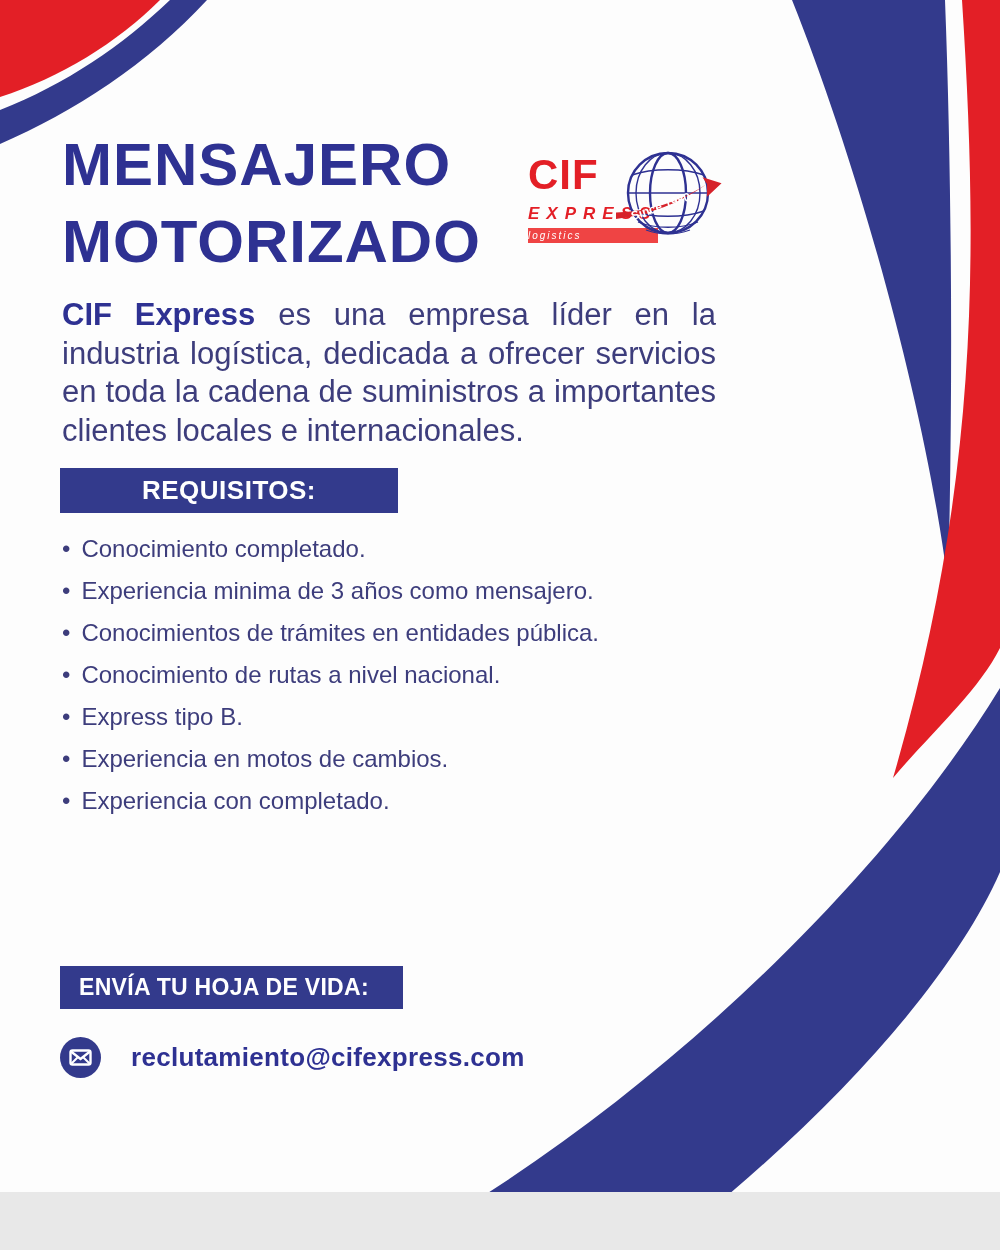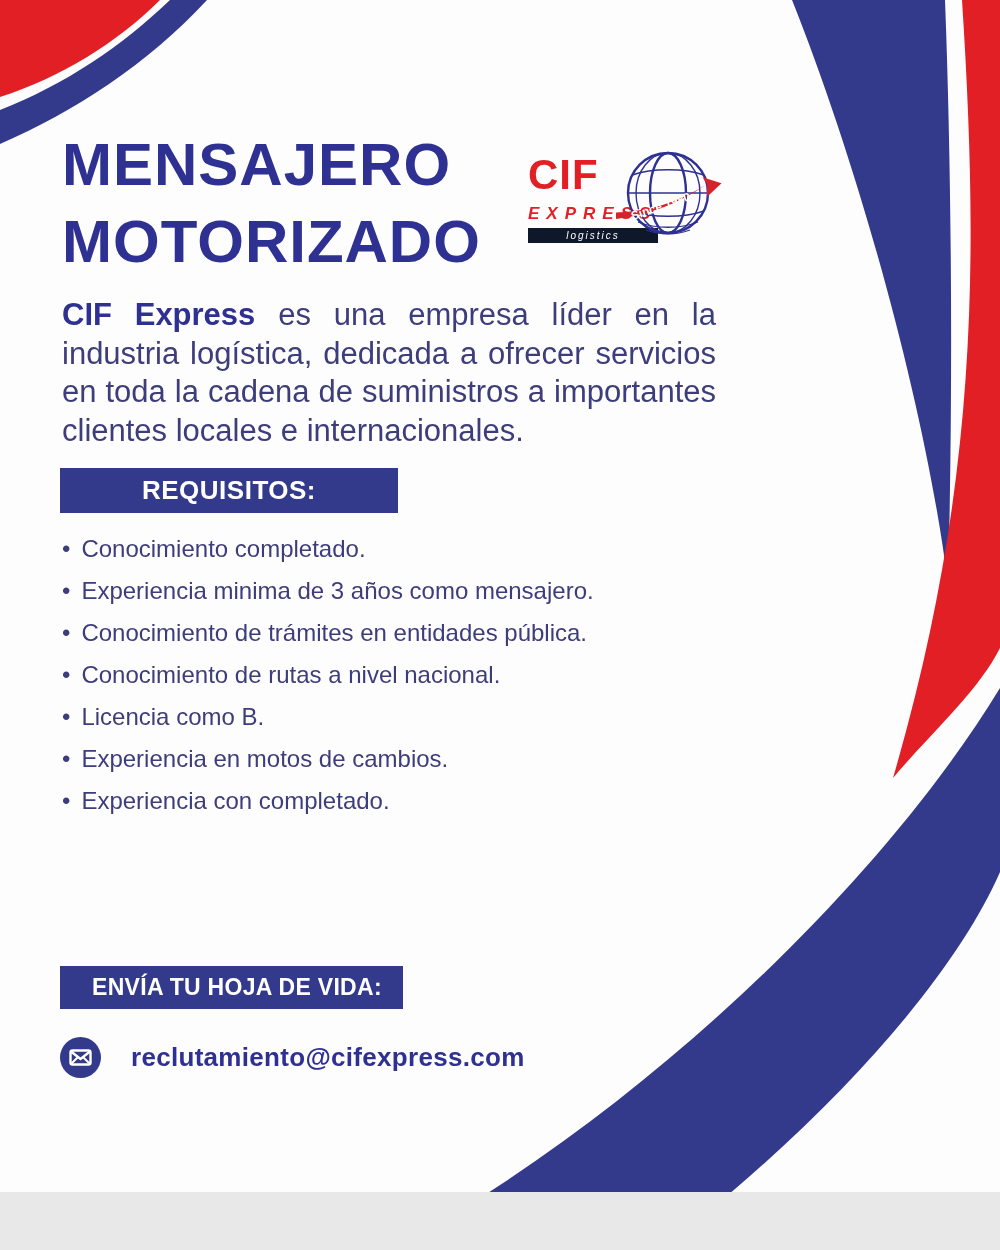--- a/index.html
+++ b/index.html
@@ -28,8 +28,8 @@
     letter-spacing:7px; margin-top:4px;
   }
   .logo-bar {
-    margin-top:4px; width:130px; height:15px; background:#0f172a;
-    display:flex; align-items:center; justify-content:center;
+    margin-top:4px; width:130px; height:15px; background:#ef4444;
+    display:flex; align-items:center; justify-content:flex-start;
   }
   .logo-bar span {
     color:#ffffff; font-size:10px; font-style:italic; letter-spacing:2px;

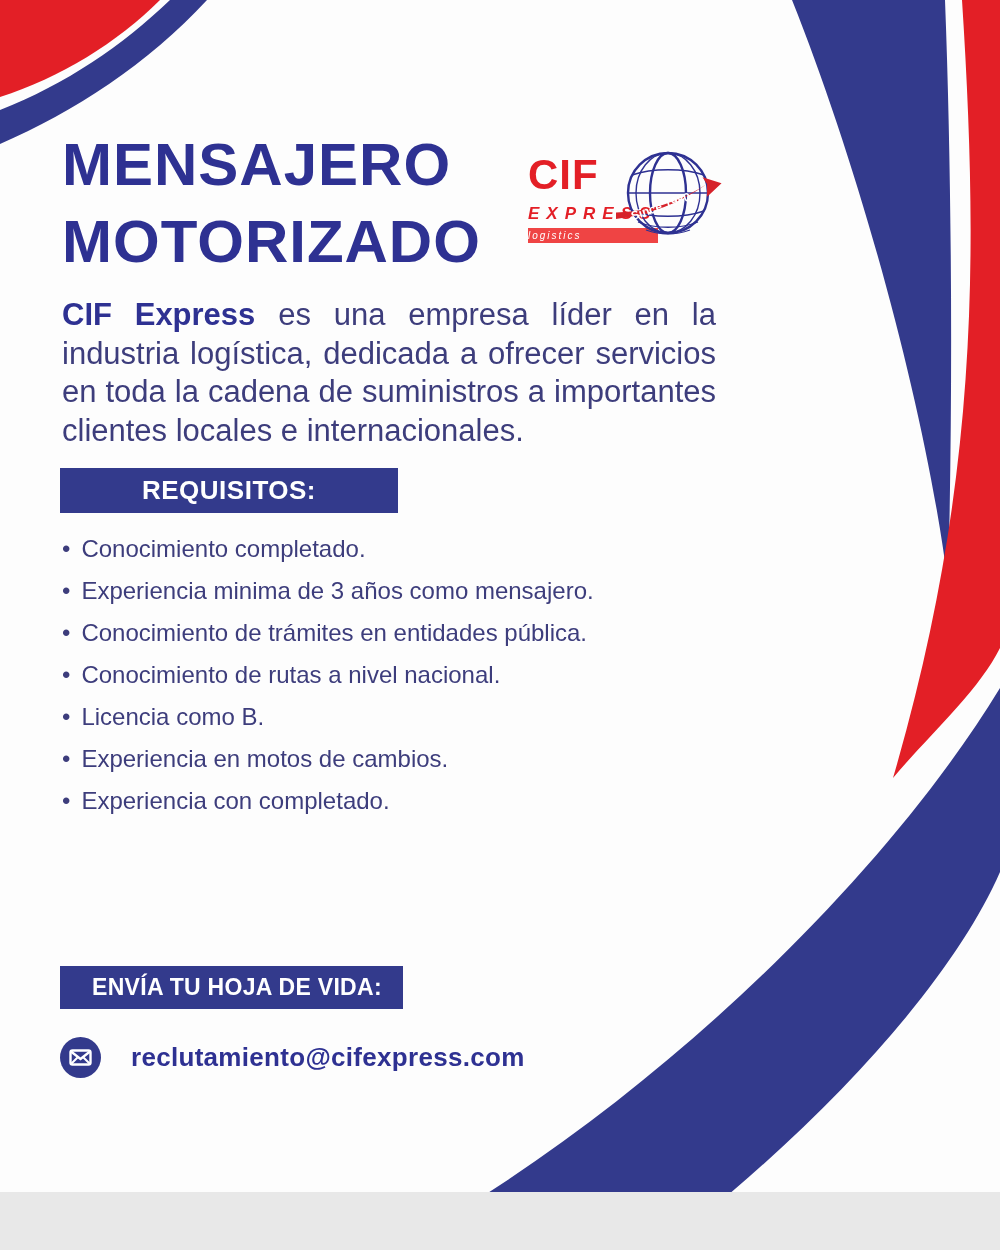--- a/index.html
+++ b/index.html
@@ -124,7 +124,7 @@
   <ul class="req-list">
     <li><span class="dot">•</span><span>Conocimiento completado.</span></li>
     <li><span class="dot">•</span><span>Experiencia minima de 3 años como mensajero.</span></li>
-    <li><span class="dot">•</span><span>Conocimiento de trámites en entidades pública.</span></li>
+    <li><span class="dot">•</span><span>Conocimientos de trámites en entidades pública.</span></li>
     <li><span class="dot">•</span><span>Conocimiento de rutas a nivel nacional.</span></li>
     <li><span class="dot">•</span><span>Licencia como B.</span></li>
     <li><span class="dot">•</span><span>Experiencia en motos de cambios.</span></li>

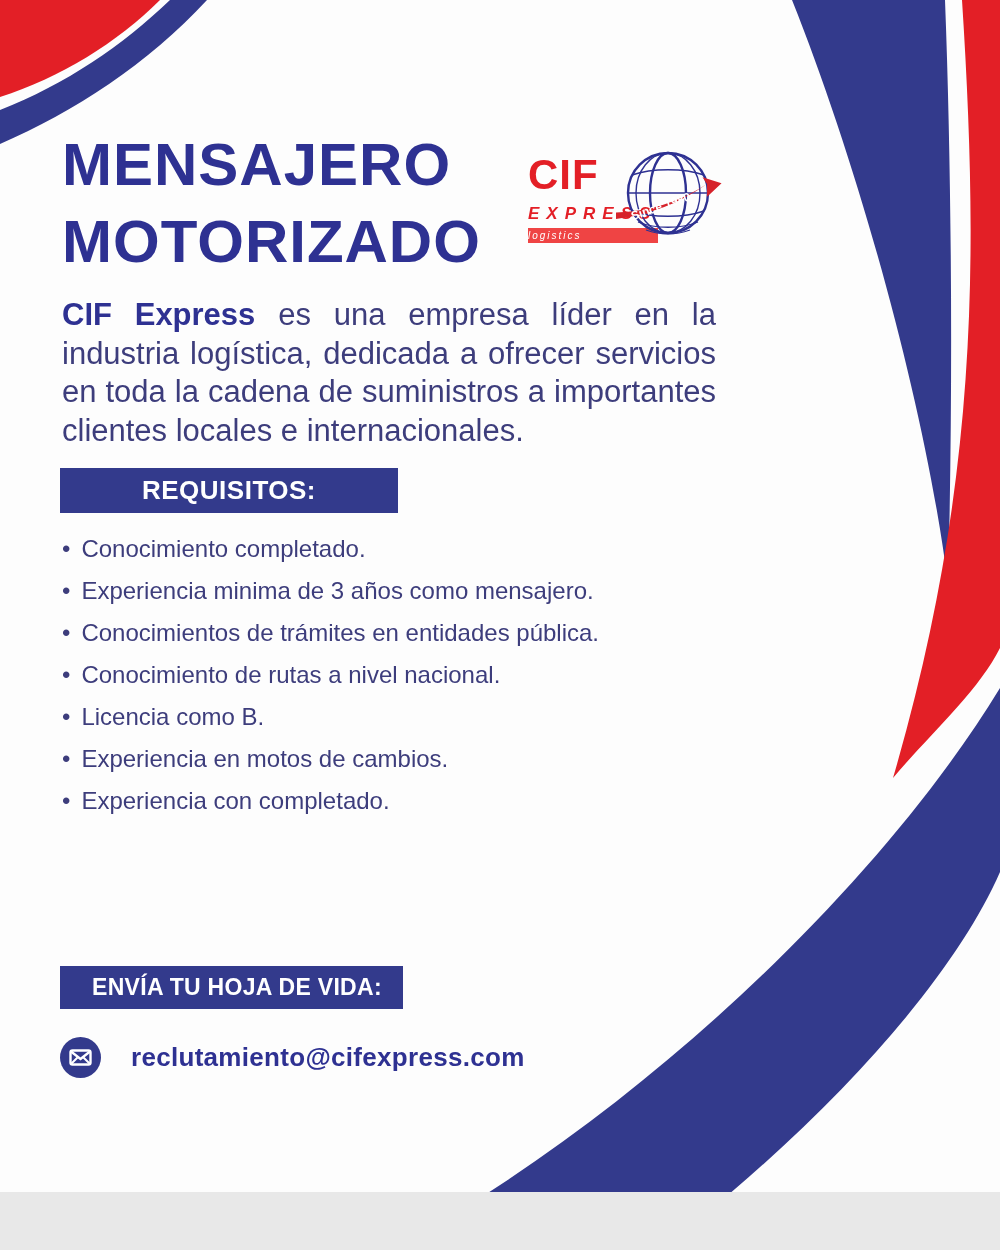--- a/index.html
+++ b/index.html
@@ -126,7 +126,7 @@
     <li><span class="dot">•</span><span>Experiencia minima de 3 años como mensajero.</span></li>
     <li><span class="dot">•</span><span>Conocimientos de trámites en entidades pública.</span></li>
     <li><span class="dot">•</span><span>Conocimiento de rutas a nivel nacional.</span></li>
-    <li><span class="dot">•</span><span>Licencia como B.</span></li>
+    <li><span class="dot">•</span><span>Express tipo B.</span></li>
     <li><span class="dot">•</span><span>Experiencia en motos de cambios.</span></li>
     <li><span class="dot">•</span><span>Experiencia con completado.</span></li>
   </ul>

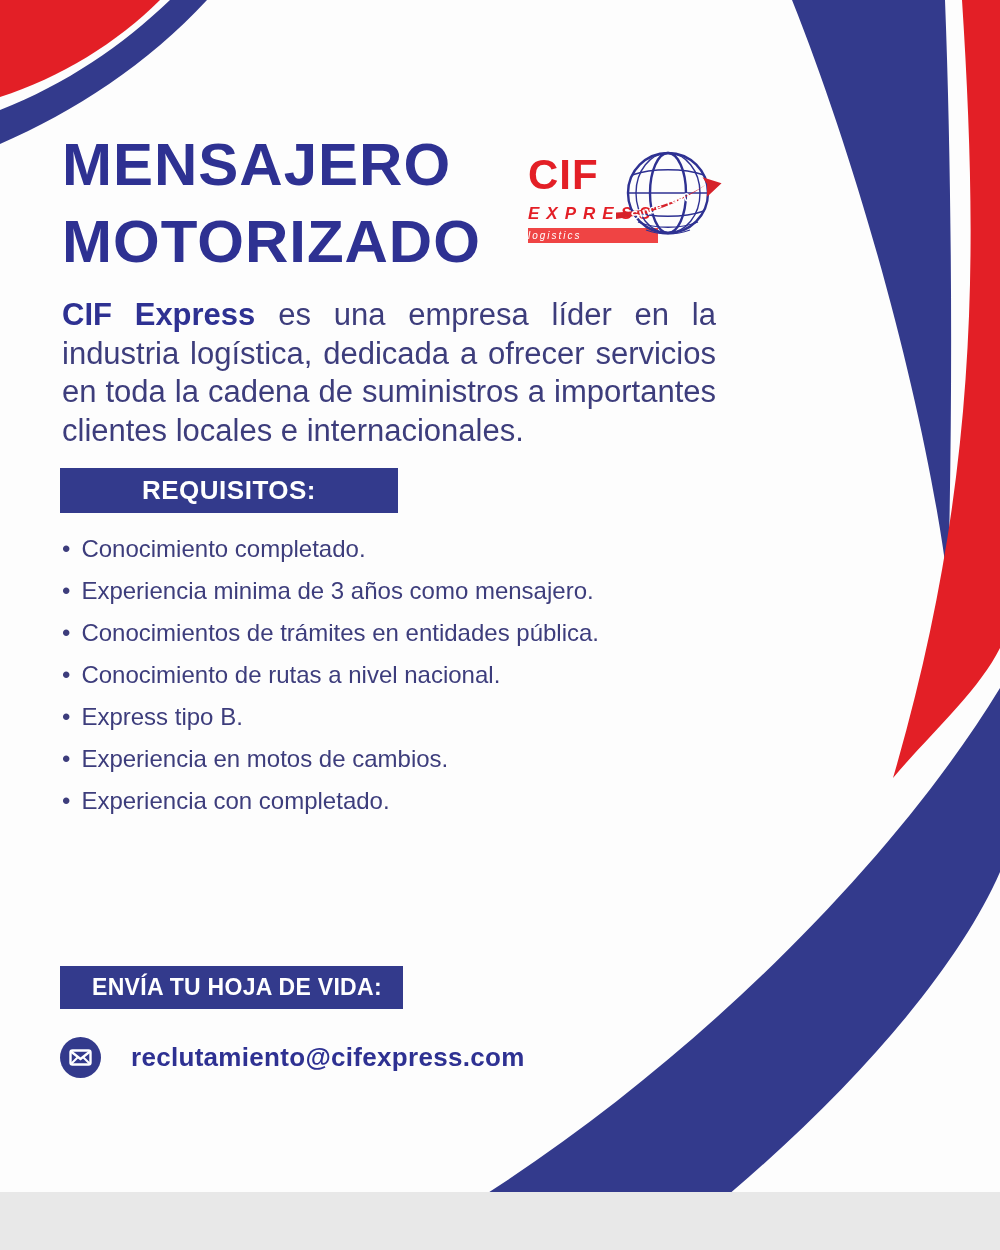--- a/index.html
+++ b/index.html
@@ -55,7 +55,7 @@
   }
   .banner.cta {
     left:60px; top:966px; width:343px; height:43px;
-    padding-left:32px; font-size:23px; letter-spacing:0.3px;
+    padding-left:19px; font-size:23px; letter-spacing:0.3px;
   }
 
   

